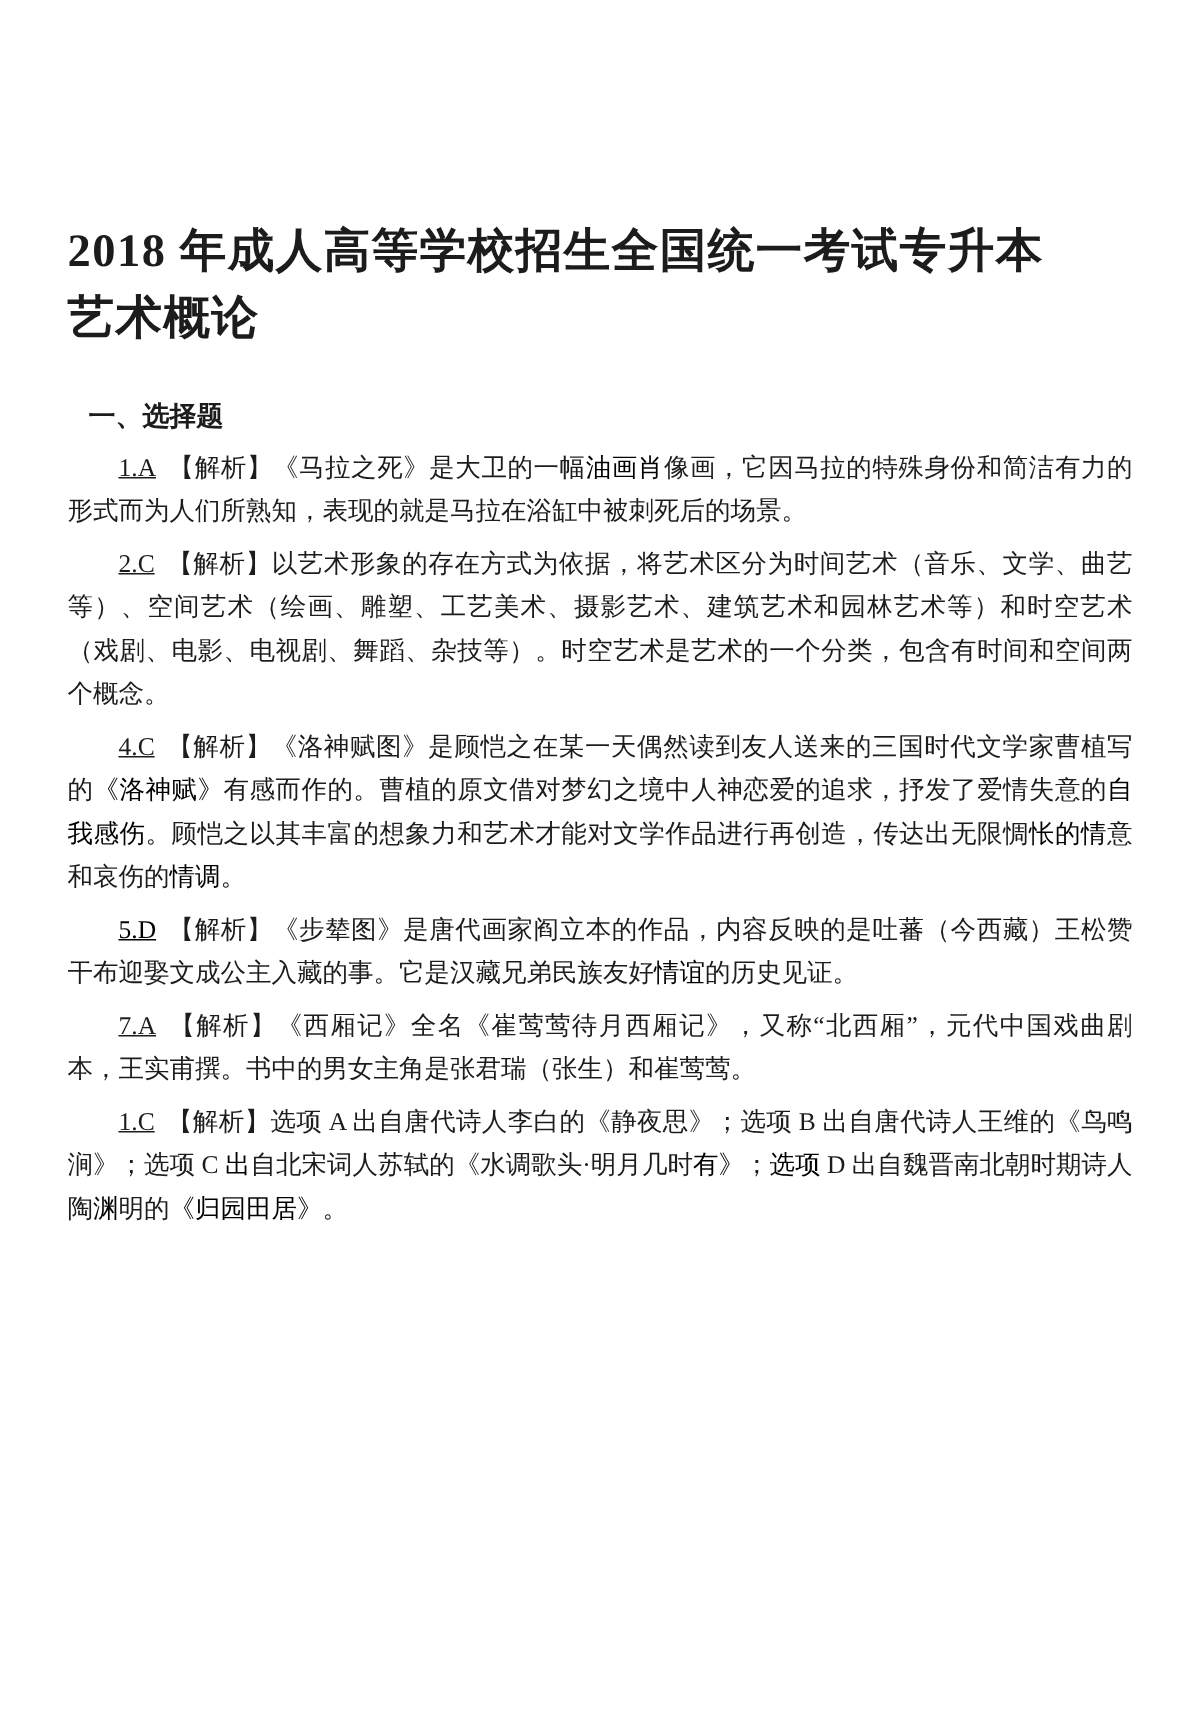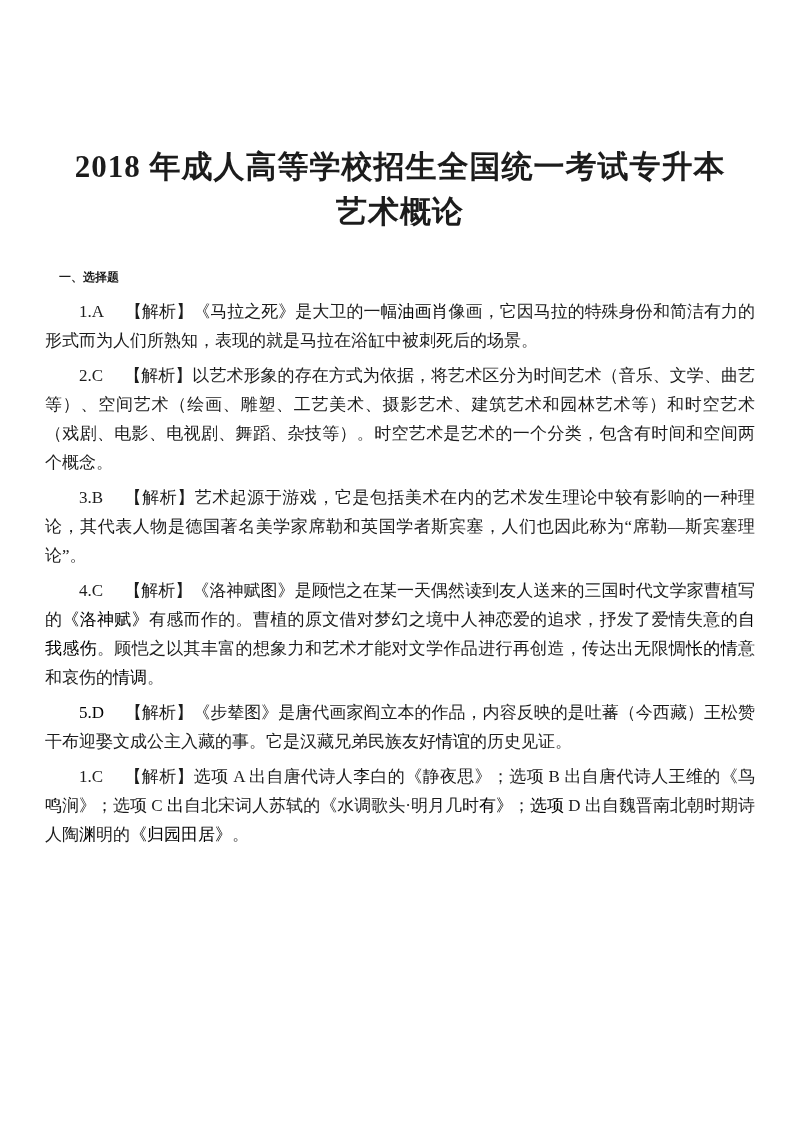--- a/index.html
+++ b/index.html
@@ -22,7 +22,7 @@
     background: #ffffff;
   }
   .title {
-    text-align: center;
+    text-align: left;
     font-weight: bold;
     font-size: 31px;
     line-height: 45px;

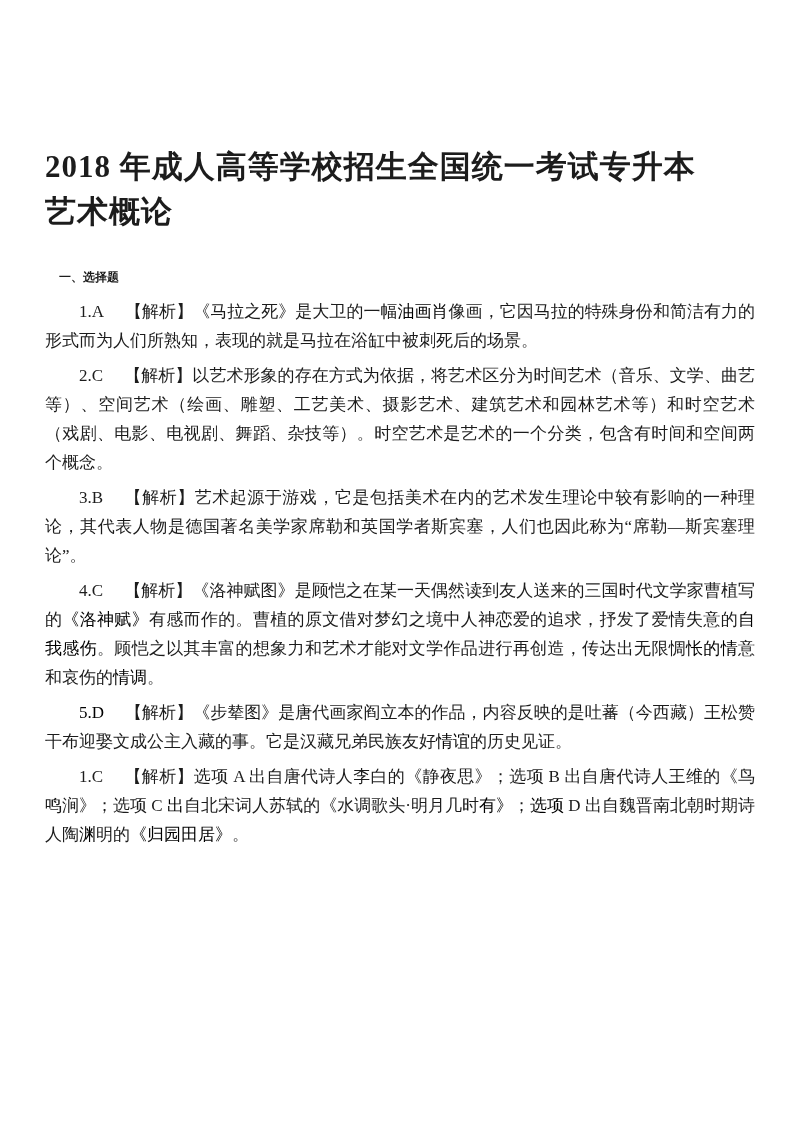--- a/index.html
+++ b/index.html
@@ -32,7 +32,7 @@
   .section-heading {
     font-family: Liberation Serif, serif;
     font-weight: bold;
-    font-size: 12px;
+    font-size: 18px;
     line-height: 22px;
     margin: 32px 0 9px 14px;
   }

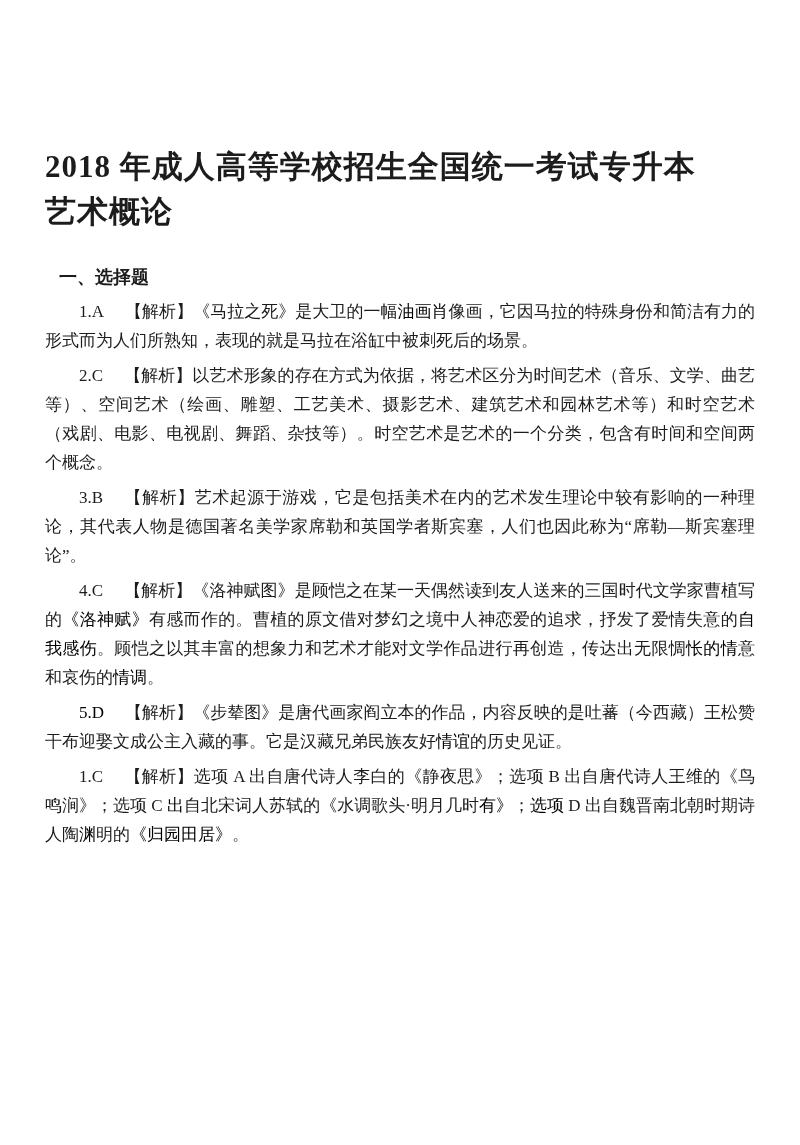--- a/index.html
+++ b/index.html
@@ -47,7 +47,8 @@
     margin: 0 0 6px 0;
   }
   .num {
-    margin-right: 21px;
+    margin-right: 8px;
+    text-decoration: underline;
   }
   .hl {
     color: #000000;

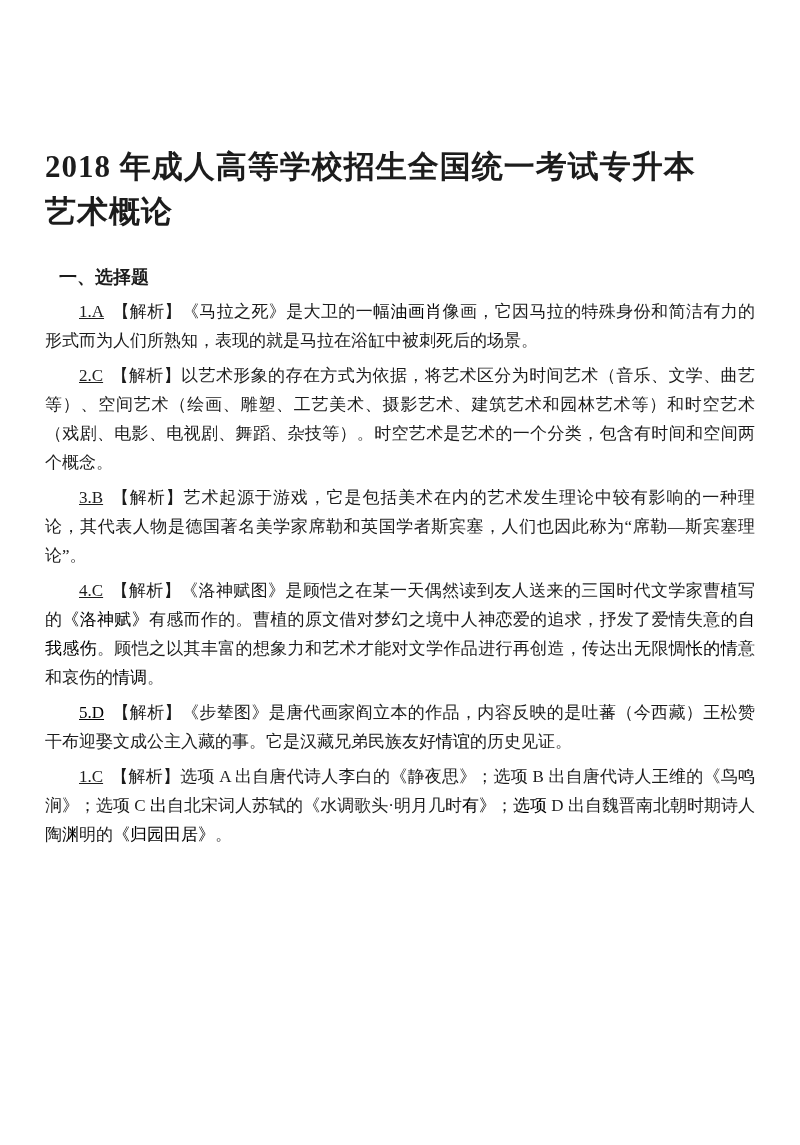--- a/index.html
+++ b/index.html
@@ -64,7 +64,6 @@
   <div class="answers">
       <p class="para"><span class="num">1.A</span><span>【解析】《马拉之死》是大卫的一幅</span><span class="hl">油画肖</span><span>像画，它因马拉的特殊身份和简洁有力的形式而为人们所熟知，表现的就是马拉在浴缸中被刺死后的场景。</span></p>
       <p class="para"><span class="num">2.C</span><span>【解析】以艺术形象的存在方式为依据，将艺术区分为时间艺术（音乐、文学、曲艺等）、空间艺术（绘画、雕塑、工艺美术、摄影艺术、建筑艺术和园林艺术等）和时空艺术（戏剧、电影、电视剧、舞蹈、杂技等）。时空艺术是艺术的一个分类，包含有时间和空间两个概念。</span></p>
-      <p class="para"><span class="num">3.B</span><span>【解析】艺术起源于游戏，它是包括美术在内的艺术发生理论中较有影响的一种理论，其代表人物是德国著名美学家席勒和英国学者斯宾塞，人们也因此称为“席勒—斯宾塞理论”。</span></p>
       <p class="para"><span class="num">4.C</span><span>【解析】《洛神赋图》是顾恺之在某一天偶然读到友人送来的三国时代文学家曹植写的</span><span class="hl">《洛神赋》</span><span>有感而作的。曹植的原文借对梦幻之境中人神恋爱的追求，抒发了爱情失意的</span><span class="hl">自我感伤</span><span>。顾恺之以其丰富的想象力和艺术才能对文学作品进行再创造，传达出无限惆</span><span class="hl">怅的情</span><span>意和哀伤的</span><span class="hl">情调</span><span>。</span></p>
       <p class="para"><span class="num hl">5.D</span><span>【解析】《步辇图》是唐代画家阎立本的作品，内容反映的是吐蕃（今西藏）王松赞干布迎娶文成公主入藏的事。它是汉藏兄弟民族友好</span><span class="hl">情谊</span><span>的历史见证。</span></p>
       <p class="para"><span class="num">1.C</span><span>【解析】选项 A 出自唐代诗人李白的《静夜思》；选项 B 出自唐代诗人王维的《鸟鸣涧》；选项 C </span><span class="hl">出</span><span>自北宋词人苏轼的《水调歌头·明月几时</span><span class="hl">有》</span><span>；</span><span class="hl">选项</span><span> D 出自魏晋南北朝时期诗人陶</span><span class="hl">渊</span><span>明的</span><span class="hl">《归园田居》</span><span>。</span></p>

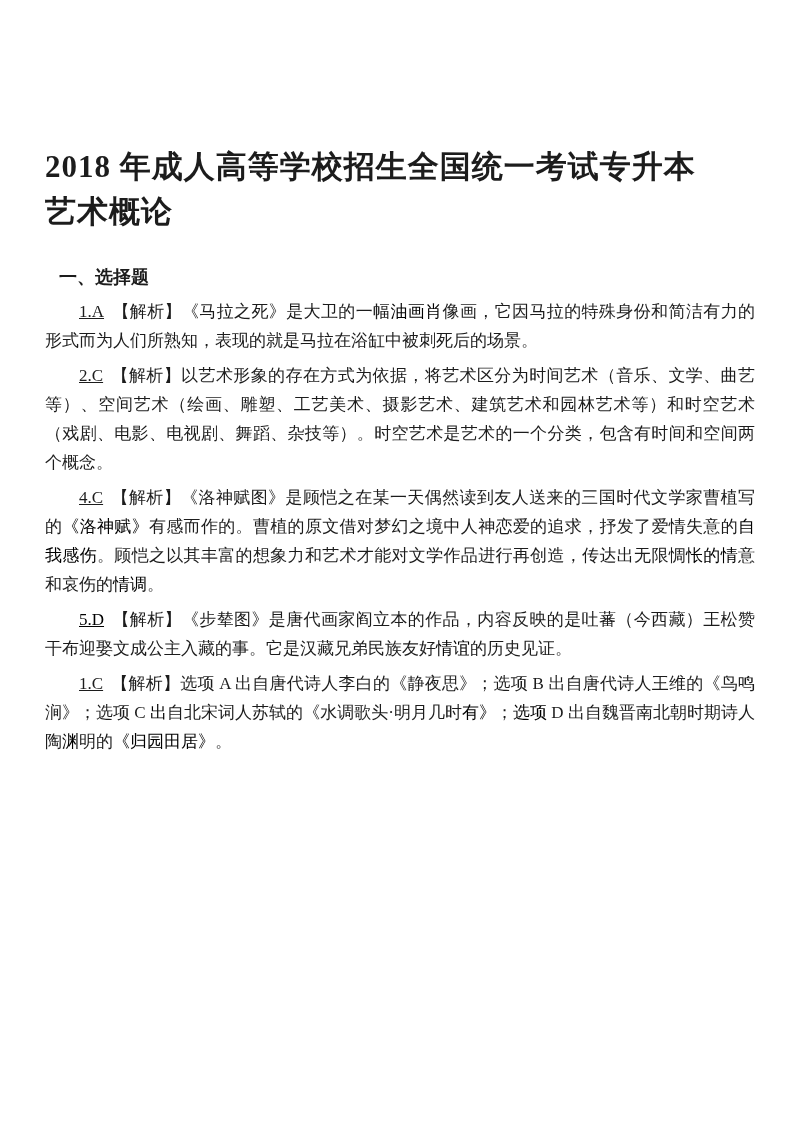--- a/index.html
+++ b/index.html
@@ -66,6 +66,7 @@
       <p class="para"><span class="num">2.C</span><span>【解析】以艺术形象的存在方式为依据，将艺术区分为时间艺术（音乐、文学、曲艺等）、空间艺术（绘画、雕塑、工艺美术、摄影艺术、建筑艺术和园林艺术等）和时空艺术（戏剧、电影、电视剧、舞蹈、杂技等）。时空艺术是艺术的一个分类，包含有时间和空间两个概念。</span></p>
       <p class="para"><span class="num">4.C</span><span>【解析】《洛神赋图》是顾恺之在某一天偶然读到友人送来的三国时代文学家曹植写的</span><span class="hl">《洛神赋》</span><span>有感而作的。曹植的原文借对梦幻之境中人神恋爱的追求，抒发了爱情失意的</span><span class="hl">自我感伤</span><span>。顾恺之以其丰富的想象力和艺术才能对文学作品进行再创造，传达出无限惆</span><span class="hl">怅的情</span><span>意和哀伤的</span><span class="hl">情调</span><span>。</span></p>
       <p class="para"><span class="num hl">5.D</span><span>【解析】《步辇图》是唐代画家阎立本的作品，内容反映的是吐蕃（今西藏）王松赞干布迎娶文成公主入藏的事。它是汉藏兄弟民族友好</span><span class="hl">情谊</span><span>的历史见证。</span></p>
+      <p class="para"><span class="num">7.A</span><span>【解析】《西厢记》全名《崔莺莺待月西厢记》，又称“北西厢”，元代中国戏曲剧本，王实甫撰。书中的男女主角是张君瑞（张生）和崔莺莺。</span></p>
       <p class="para"><span class="num">1.C</span><span>【解析】选项 A 出自唐代诗人李白的《静夜思》；选项 B 出自唐代诗人王维的《鸟鸣涧》；选项 C </span><span class="hl">出</span><span>自北宋词人苏轼的《水调歌头·明月几时</span><span class="hl">有》</span><span>；</span><span class="hl">选项</span><span> D 出自魏晋南北朝时期诗人陶</span><span class="hl">渊</span><span>明的</span><span class="hl">《归园田居》</span><span>。</span></p>
     </div>
 </div>

